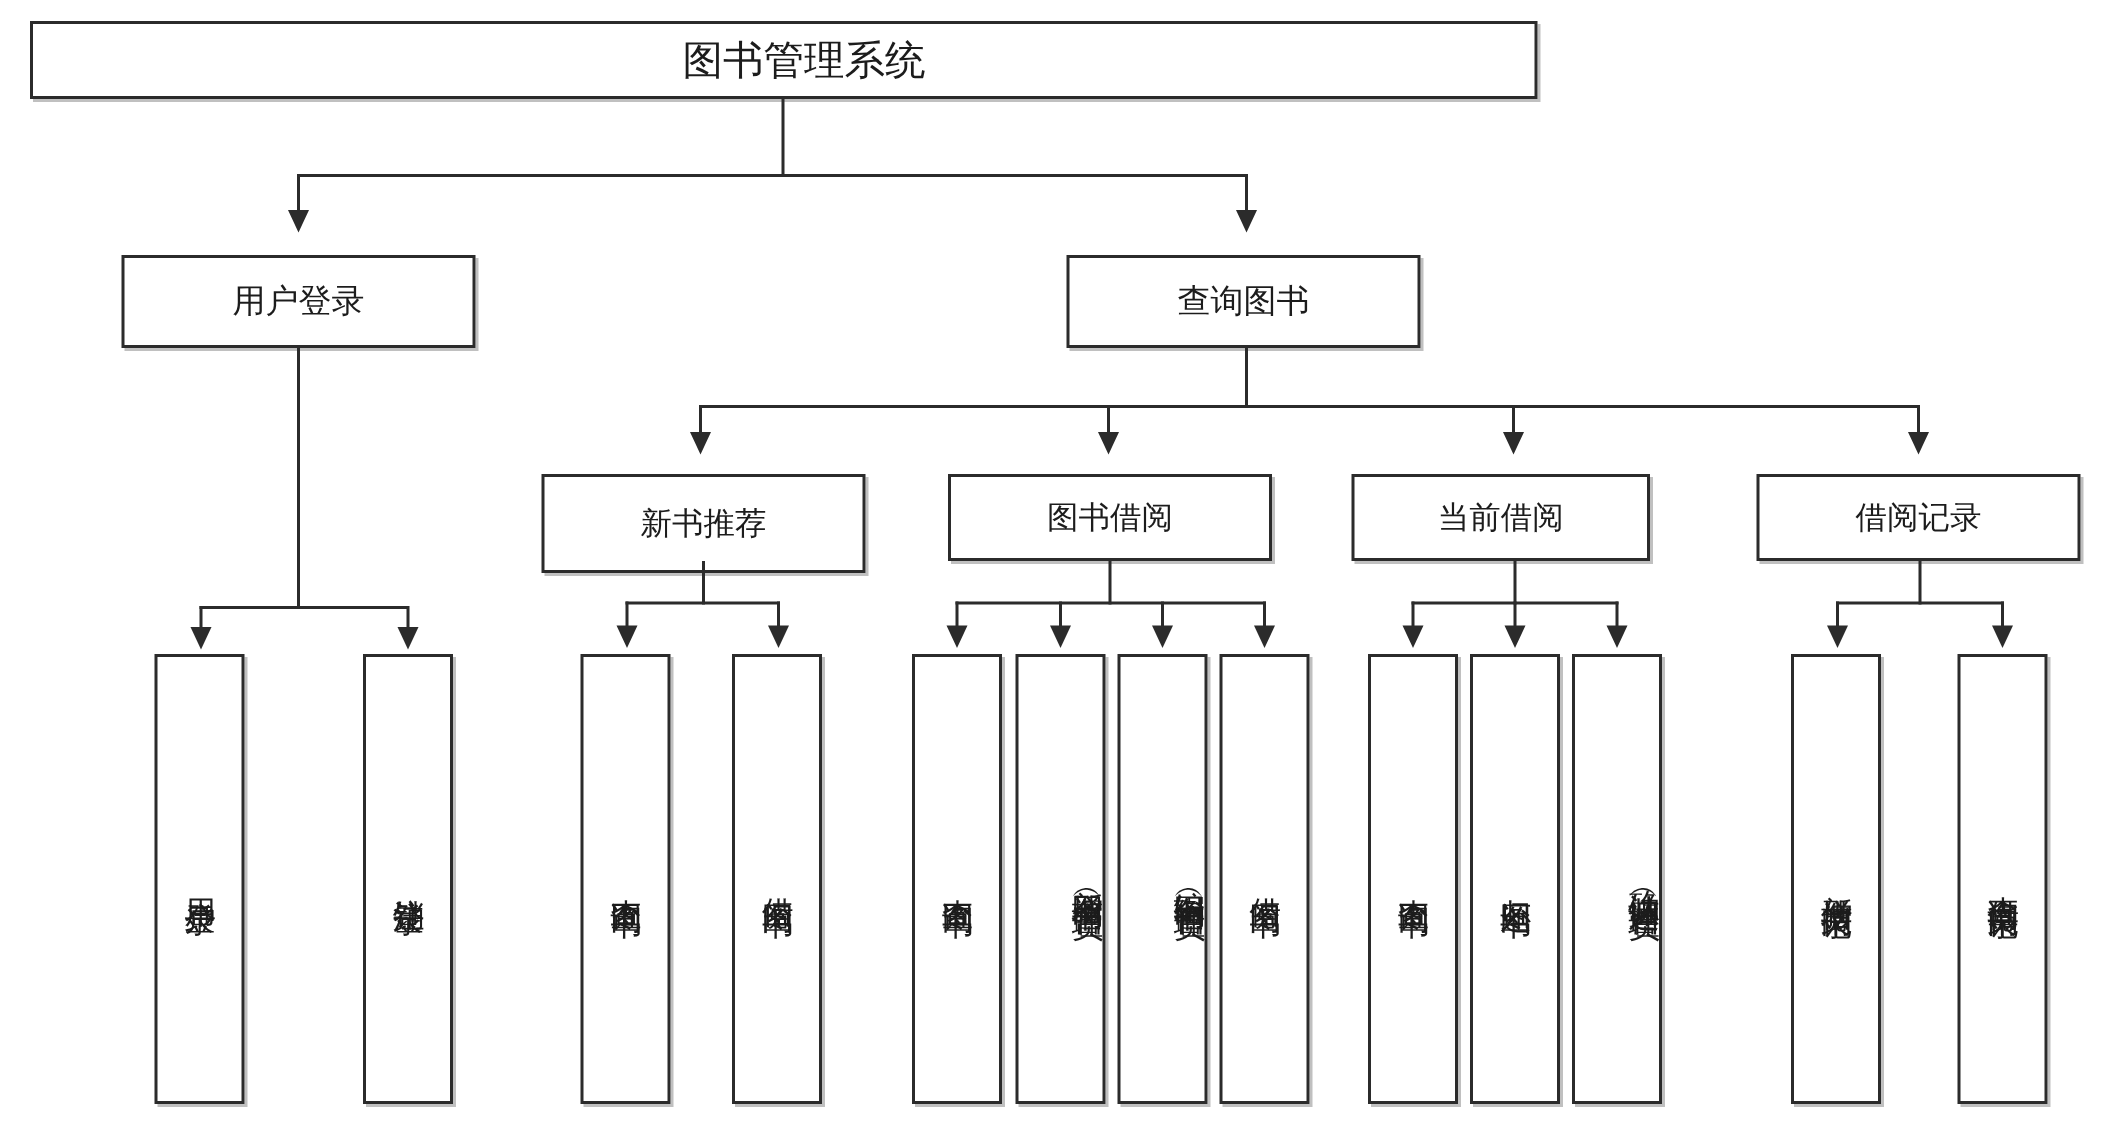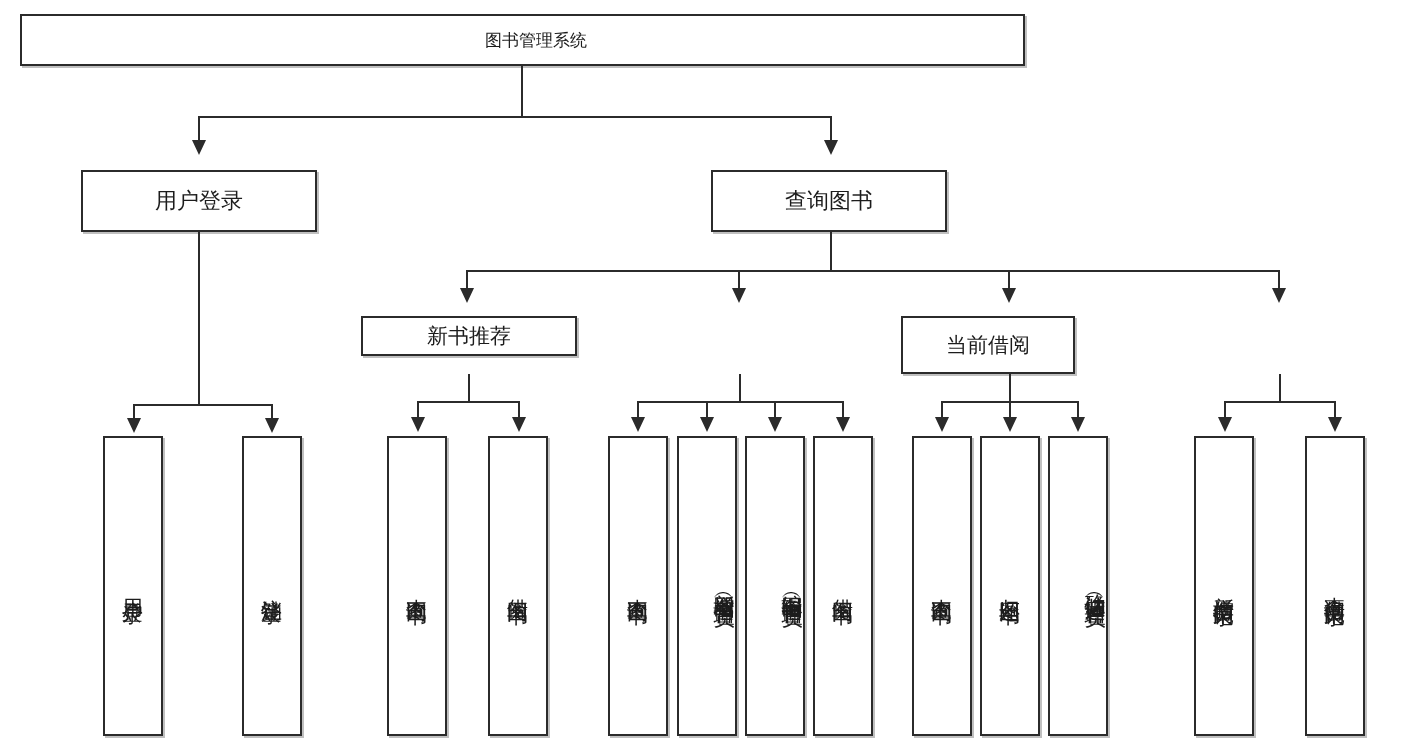--- a/index.html
+++ b/index.html
@@ -27,7 +27,7 @@
     color:#1c1c1c;
     box-shadow:2px 2px 0 rgba(140,140,140,0.55);
   }
-  .node.level0{font-size:17px;padding-left:27px;}
+  .node.level0{font-size:27px;padding-left:27px;}
   .node.level1{font-size:22px;}
   .node.level2{font-size:21px;}
   .node.leaf{

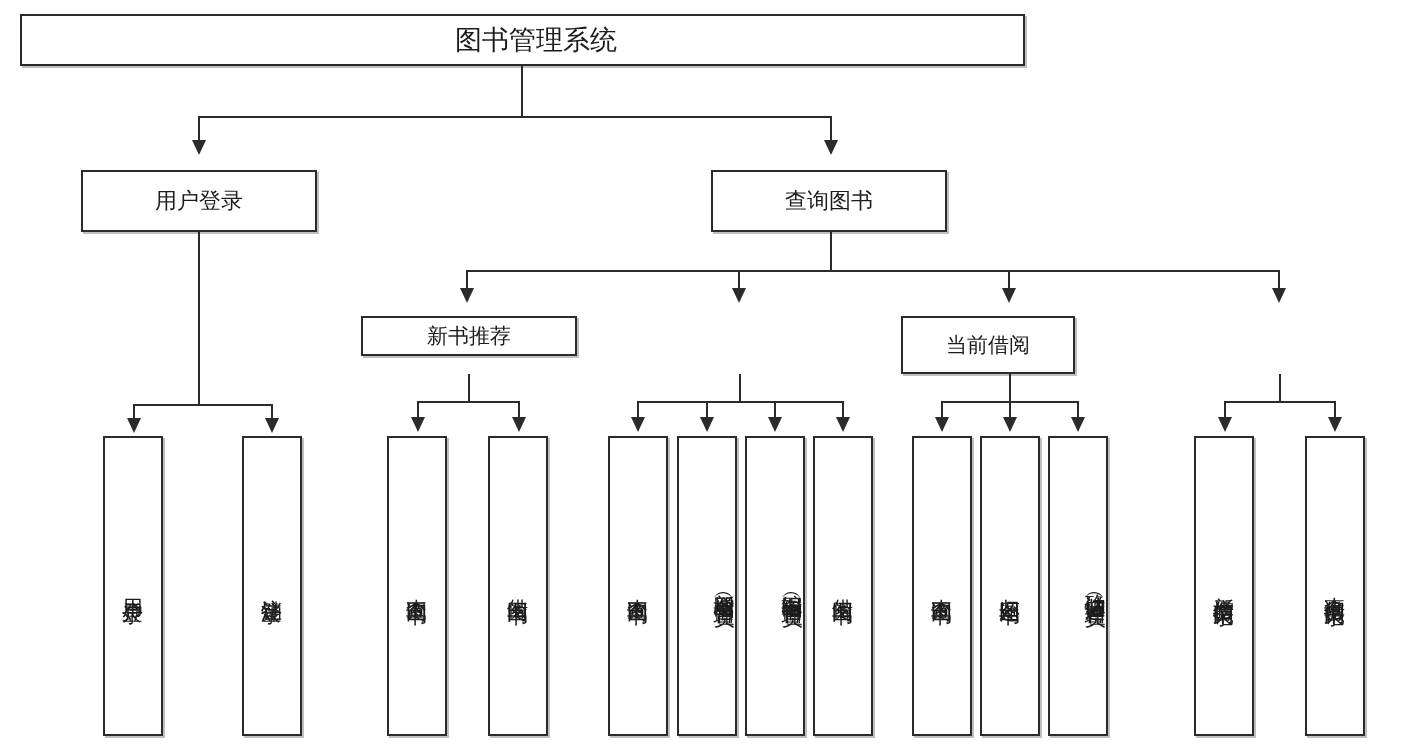--- a/index.html
+++ b/index.html
@@ -112,7 +112,7 @@
   <div class="conn vline" style="left:1278px; top:270px; width:2px; height:20px;"></div>
   <div class="arrow" style="left:1272px; top:288px;"></div>
 
-  <div class="node level2" style="left:361px; top:316px; width:216px; height:40px;">
+  <div class="node level2" style="left:361px; top:316px; width:216px; height:66px;">
     <span class="label">新书推荐</span>
   </div>
   <div class="node level2" style="left:901px; top:316px; width:174px; height:58px;">

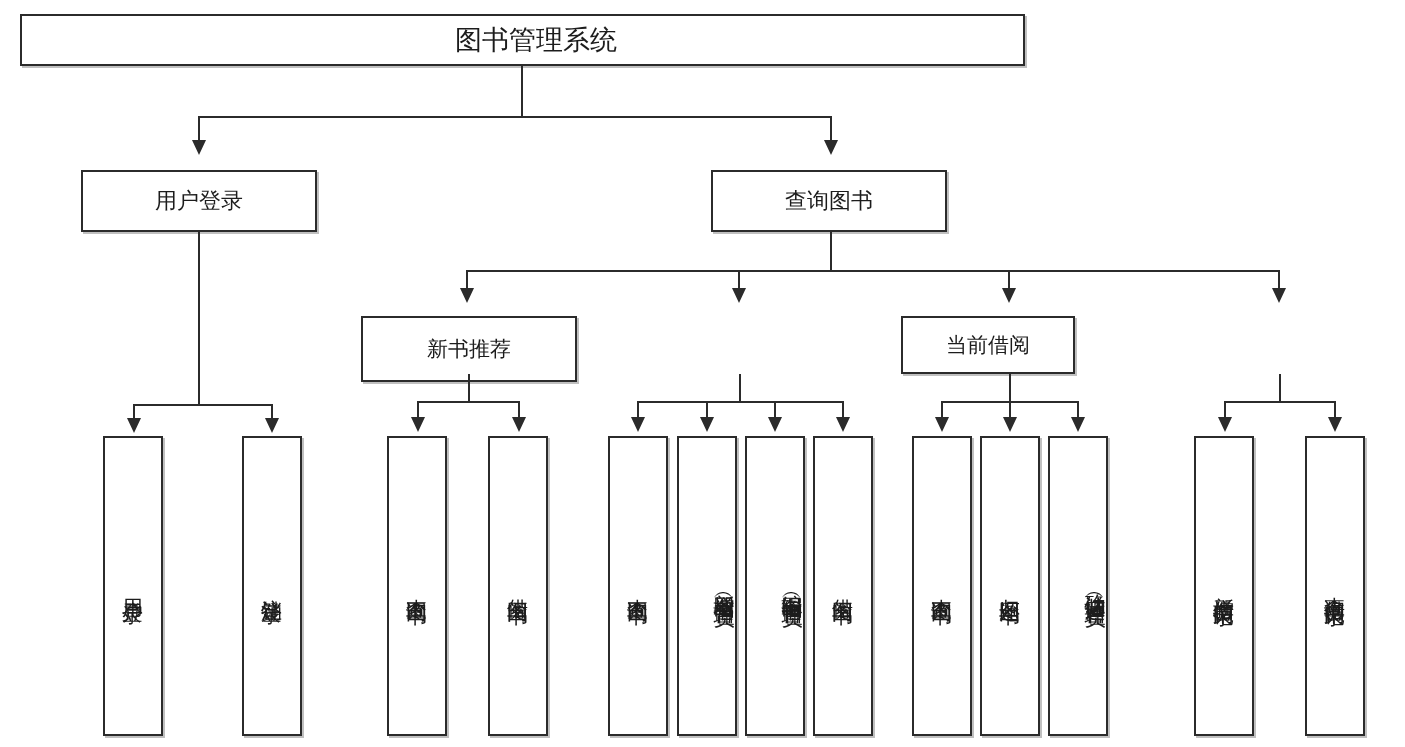--- a/index.html
+++ b/index.html
@@ -115,6 +115,9 @@
   <div class="node level2" style="left:361px; top:316px; width:216px; height:66px;">
     <span class="label">新书推荐</span>
   </div>
+  <div class="node level2" style="left:632px; top:316px; width:216px; height:58px;">
+    <span class="label">图书借阅</span>
+  </div>
   <div class="node level2" style="left:901px; top:316px; width:174px; height:58px;">
     <span class="label">当前借阅</span>
   </div>

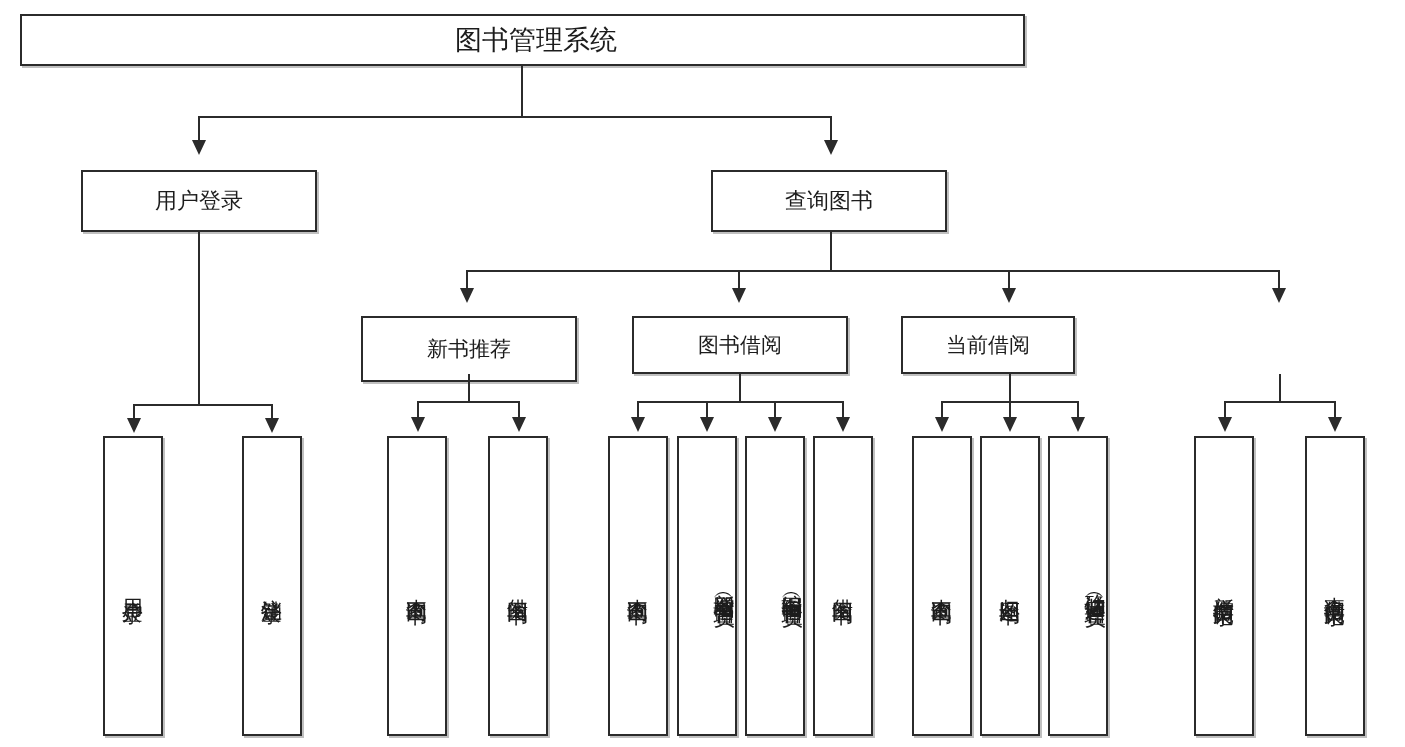--- a/index.html
+++ b/index.html
@@ -118,7 +118,7 @@
   <div class="node level2" style="left:632px; top:316px; width:216px; height:58px;">
     <span class="label">图书借阅</span>
   </div>
-  <div class="node level2" style="left:901px; top:316px; width:174px; height:58px;">
+  <div class="node level2" style="left:901px; top:316px; width:199px; height:58px;">
     <span class="label">当前借阅</span>
   </div>
 

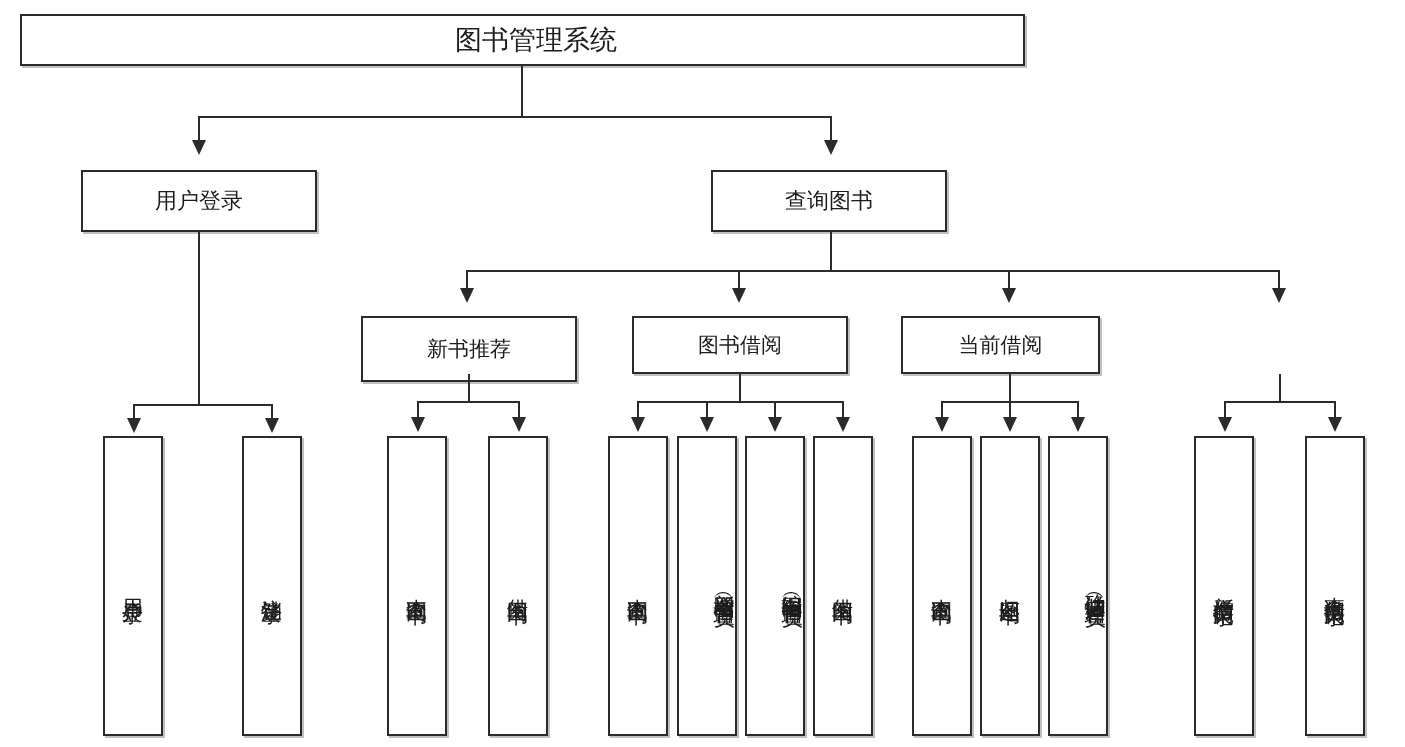--- a/index.html
+++ b/index.html
@@ -121,6 +121,9 @@
   <div class="node level2" style="left:901px; top:316px; width:199px; height:58px;">
     <span class="label">当前借阅</span>
   </div>
+  <div class="node level2" style="left:1171px; top:316px; width:216px; height:58px;">
+    <span class="label">借阅记录</span>
+  </div>
 
   <div class="conn vline" style="left:468px; top:374px; width:2px; height:29px;"></div>
   <div class="conn hline" style="left:417px; top:401px; width:103px; height:2px;"></div>

